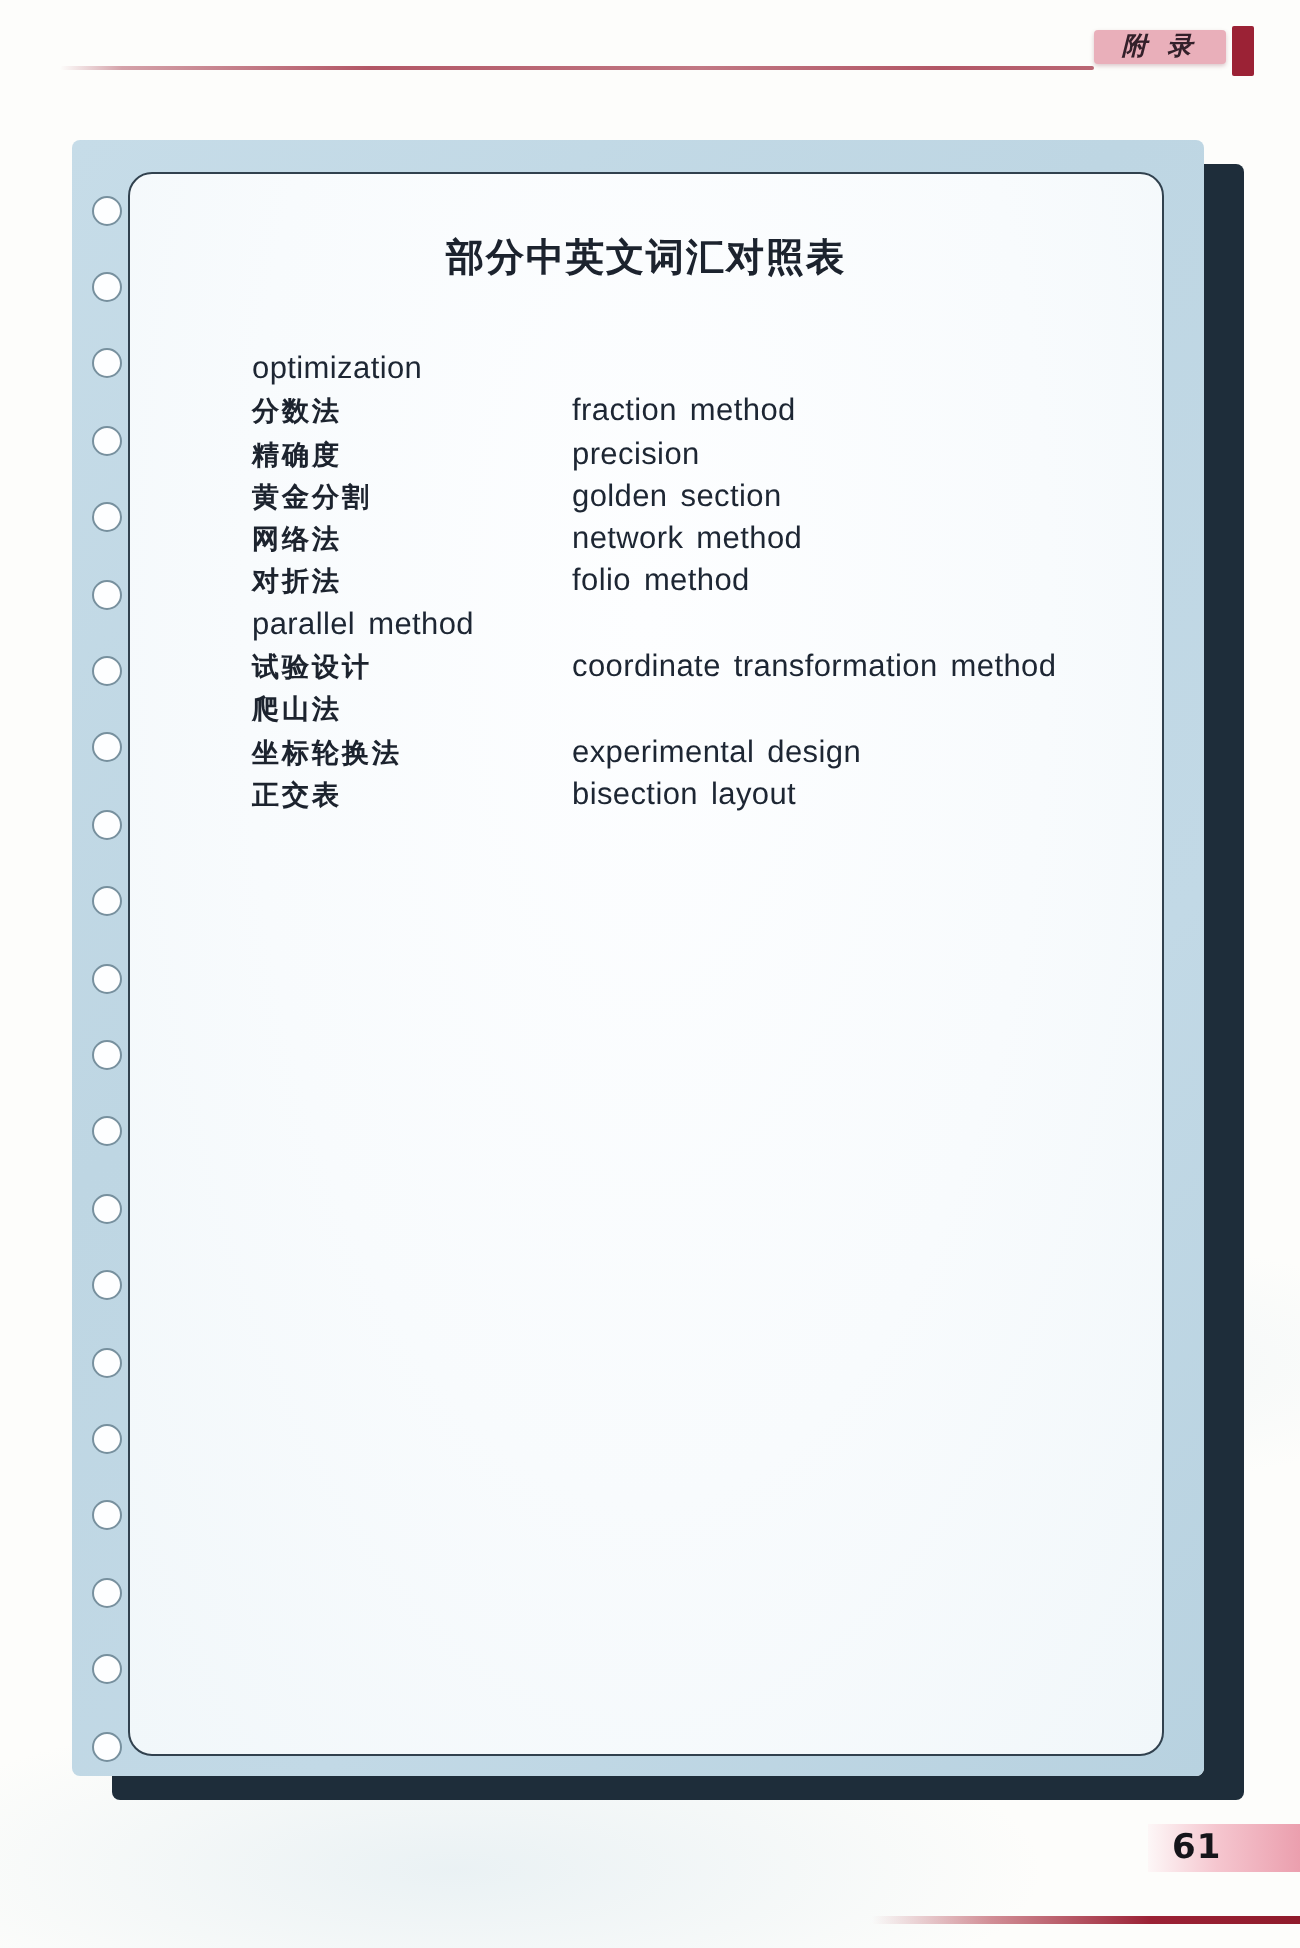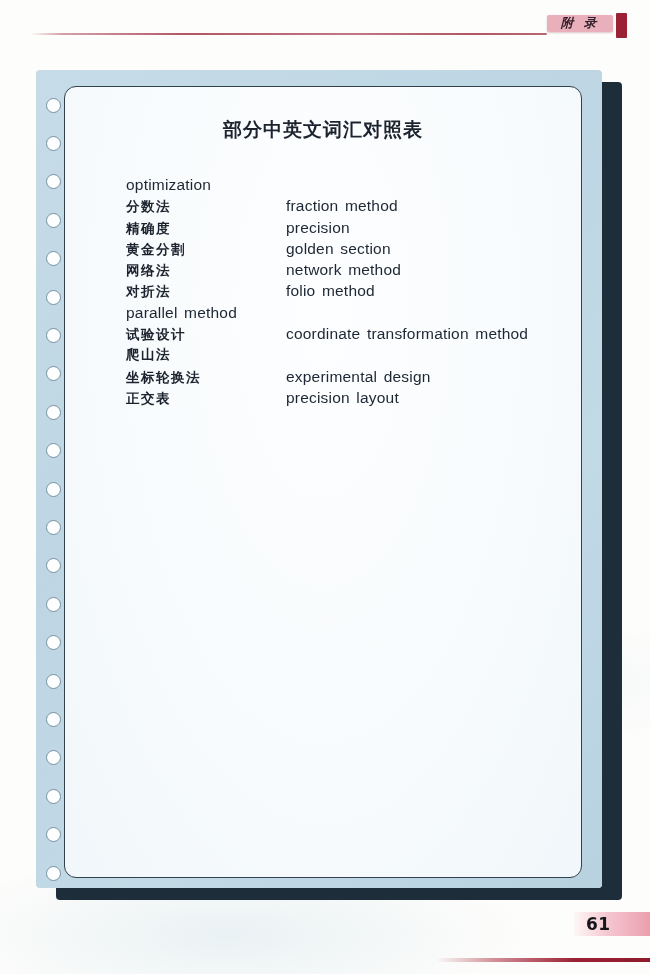--- a/index.html
+++ b/index.html
@@ -186,7 +186,7 @@
           </div>
           <div class="vocab-row">
             <span class="zh-term">正交表</span>
-            <span class="en-term">precision layout</span>
+            <span class="en-term">bisection layout</span>
           </div>
         </div>
     </div>

